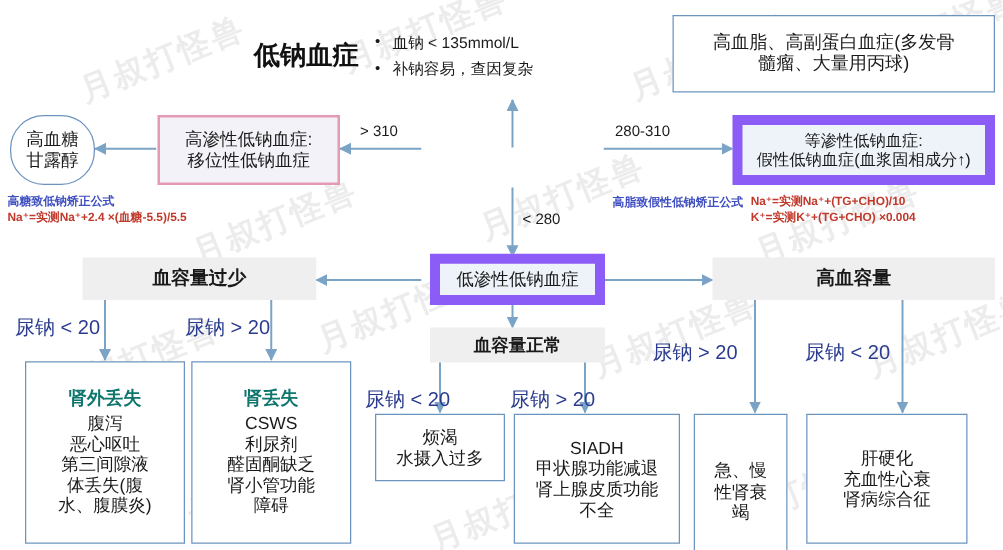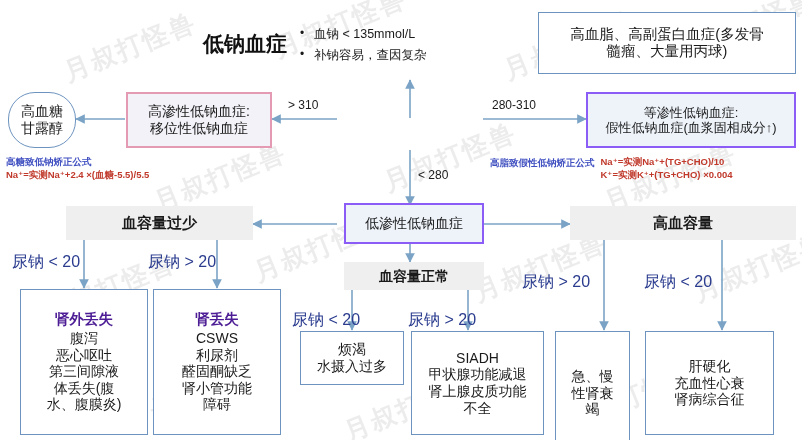--- a/index.html
+++ b/index.html
@@ -58,7 +58,7 @@
     background: #f3f2f8;
   }
   .bx-pinkw {
-    border: 2px solid #8b5cf6;
+    border: 8px solid #8b5cf6;
     background: #eef3fa;
   }
   .bx-grey {

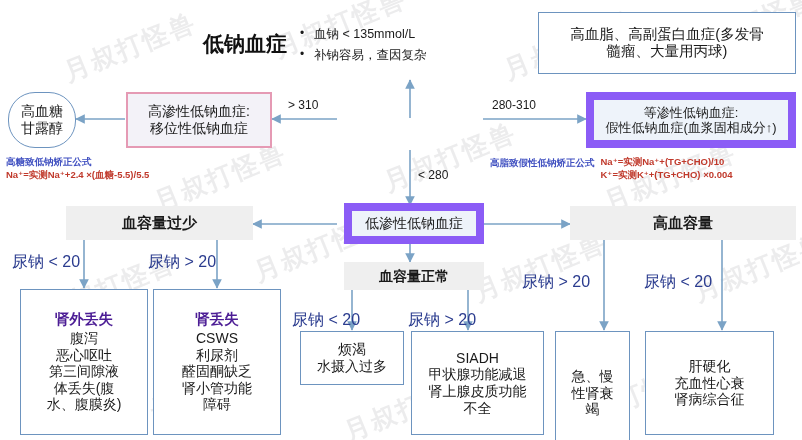--- a/index.html
+++ b/index.html
@@ -71,7 +71,7 @@
   }
 
   .t-black { color: #1a1a1a; }
-  .t-blue  { color: #4c1d95; font-weight: bold; }
+  .t-blue  { color: #0f766e; font-weight: bold; }
 
   
   #title {

